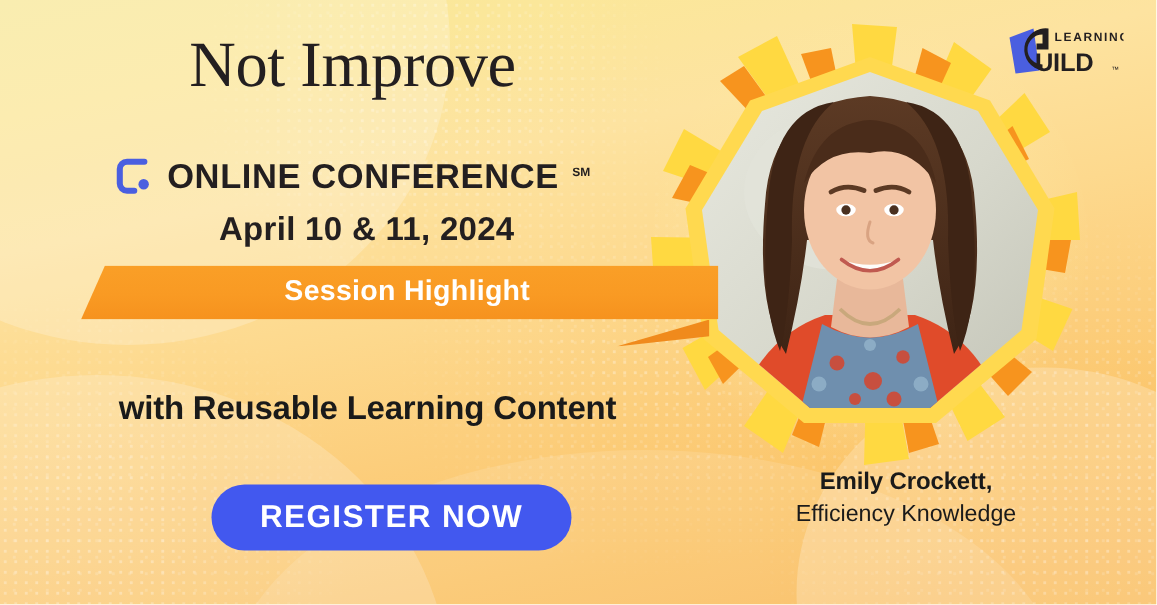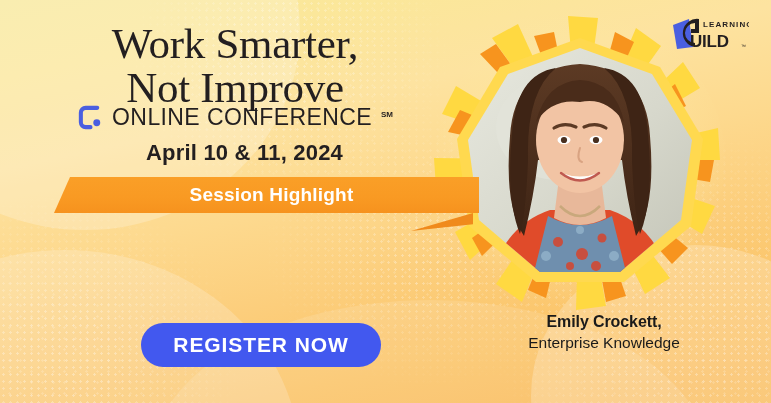--- a/index.html
+++ b/index.html
@@ -272,7 +272,6 @@
   </div>
 
   <div class="headline">
-    <span class="l1">Work Smarter,</span>
     <span class="l2">Not Improve</span>
   </div>
 

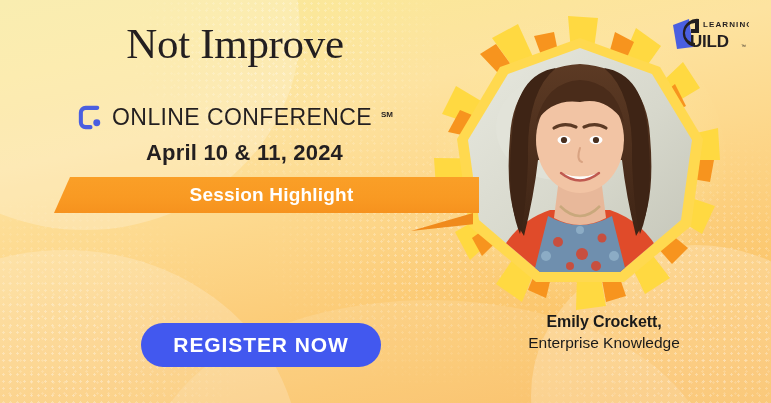--- a/index.html
+++ b/index.html
@@ -84,7 +84,7 @@
   .oc-mark{ width:27px; height:27px; display:block; }
   .oc-word{
     font-family:"Liberation Sans", sans-serif;
-    font-weight:400; font-size:23px; letter-spacing:.4px;
+    font-weight:700; font-size:23px; letter-spacing:.4px;
     color:#231f20;
   }
   .oc-sm{

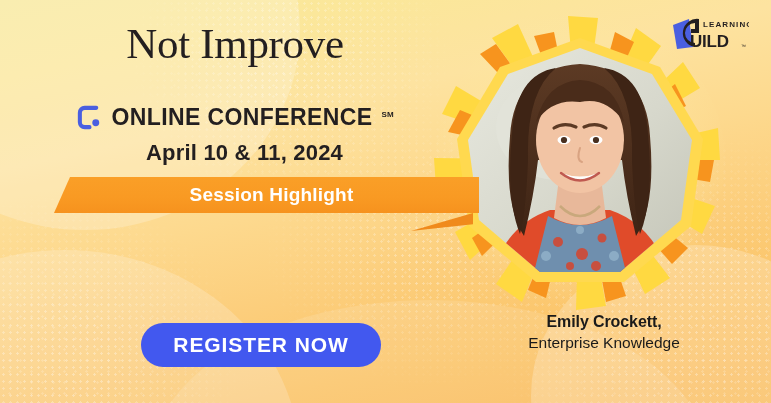--- a/index.html
+++ b/index.html
@@ -294,6 +294,7 @@
 
   <div class="session-title">
     <br>
+    <span>with Reusable Learning Content</span>
   </div>
 
   <button class="register-btn">REGISTER NOW</button>

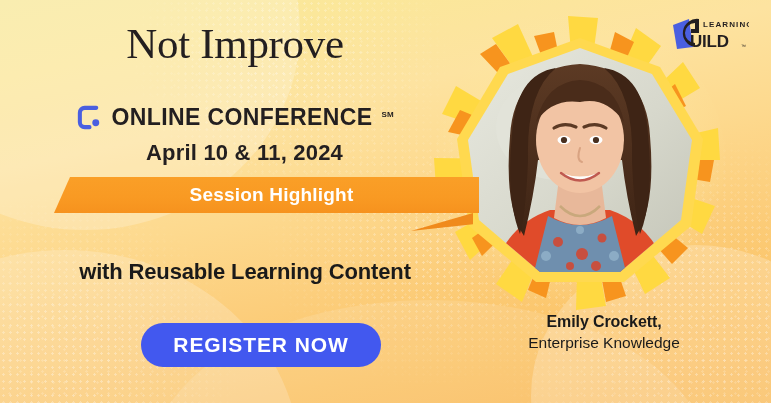--- a/index.html
+++ b/index.html
@@ -301,7 +301,7 @@
 
   <div class="speaker">
     <div class="speaker-name">Emily Crockett,</div>
-    <div class="speaker-org">Enterprise Knowledge</div>
+    <div class="speaker-org">Efficiency Knowledge</div>
   </div>
 
   <div class="guild-logo">

